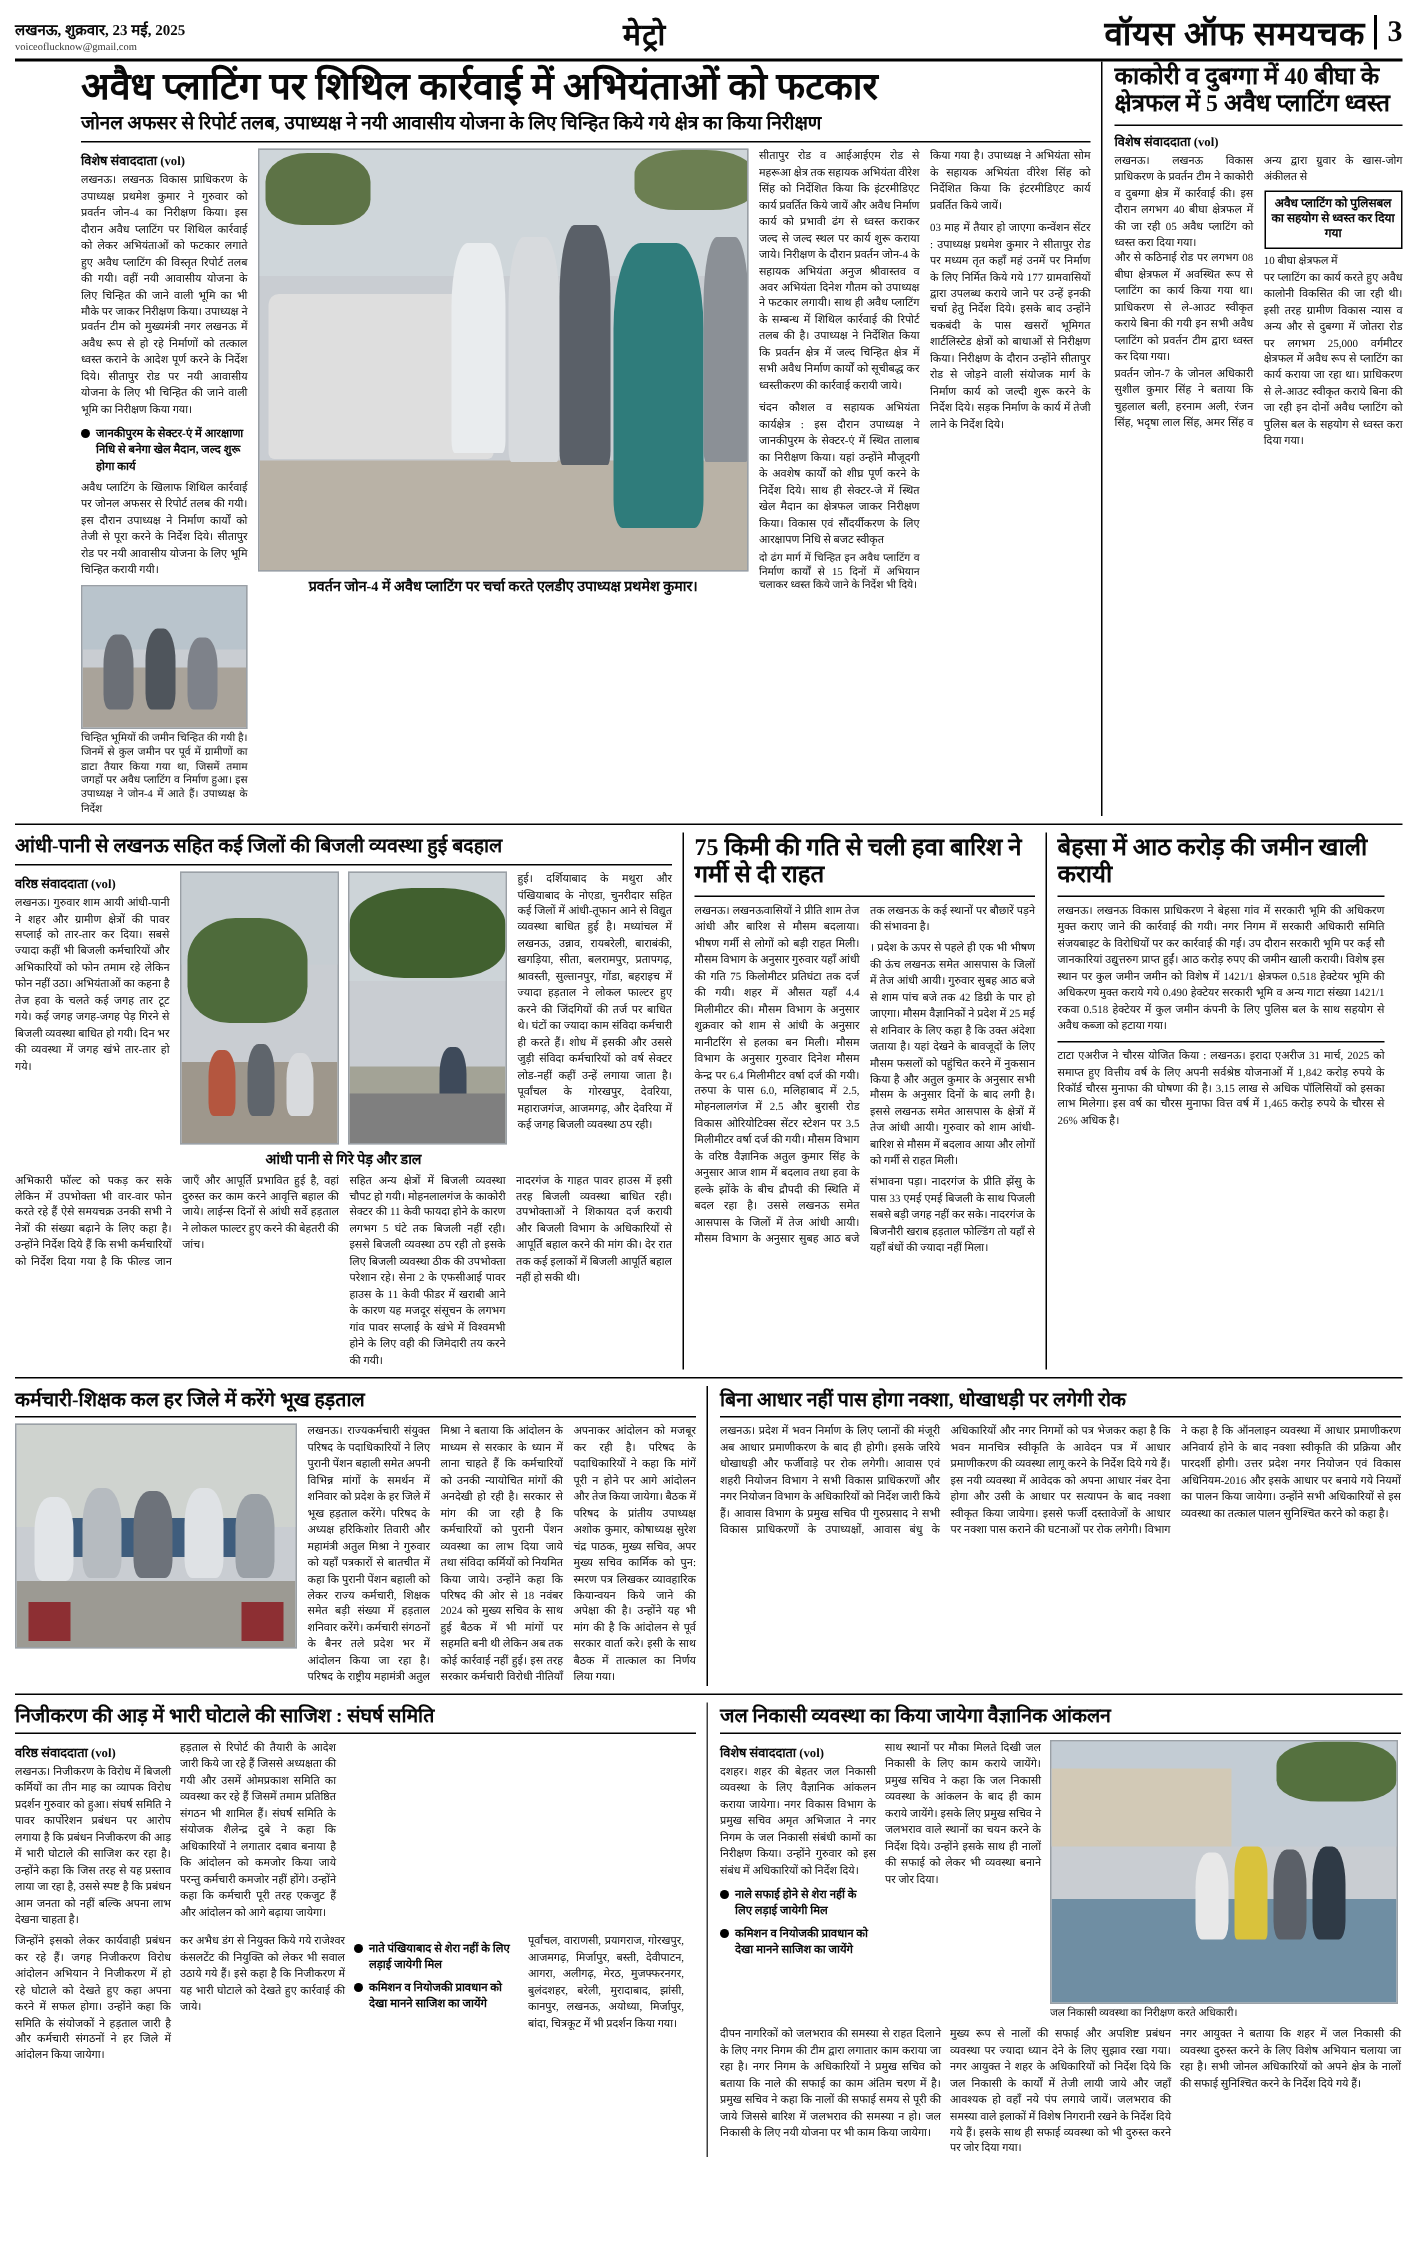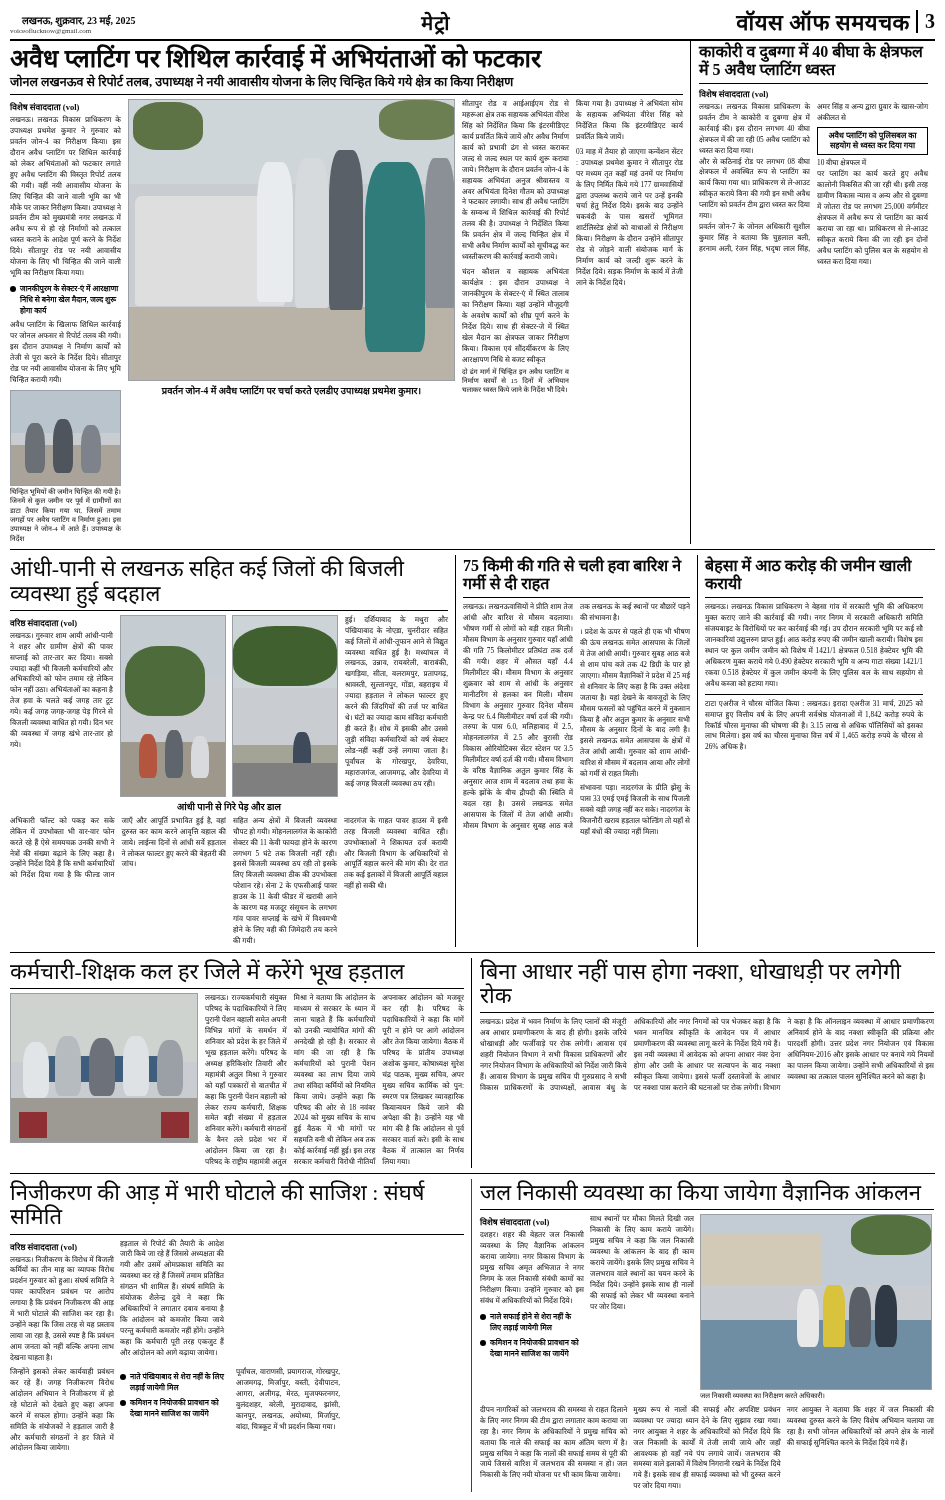--- a/index.html
+++ b/index.html
@@ -17,7 +17,7 @@
   .masthead { display:flex; align-items:flex-end; justify-content:space-between;
     border-bottom:2px solid #000; padding-bottom:3px; }
   .mh-left { font-size:9.5px; line-height:1.25; }
-  .mh-left .date { font-weight:bold; font-size:10px;margin-left:12px; }
+  .mh-left .date { font-weight:bold; font-size:10px; }
   .mh-left .mail { font-size:7px; color:#333; }
   .mh-center { font-size:20px; font-weight:bold; letter-spacing:1px; }
   .mh-right { display:flex; align-items:center; gap:6px; }

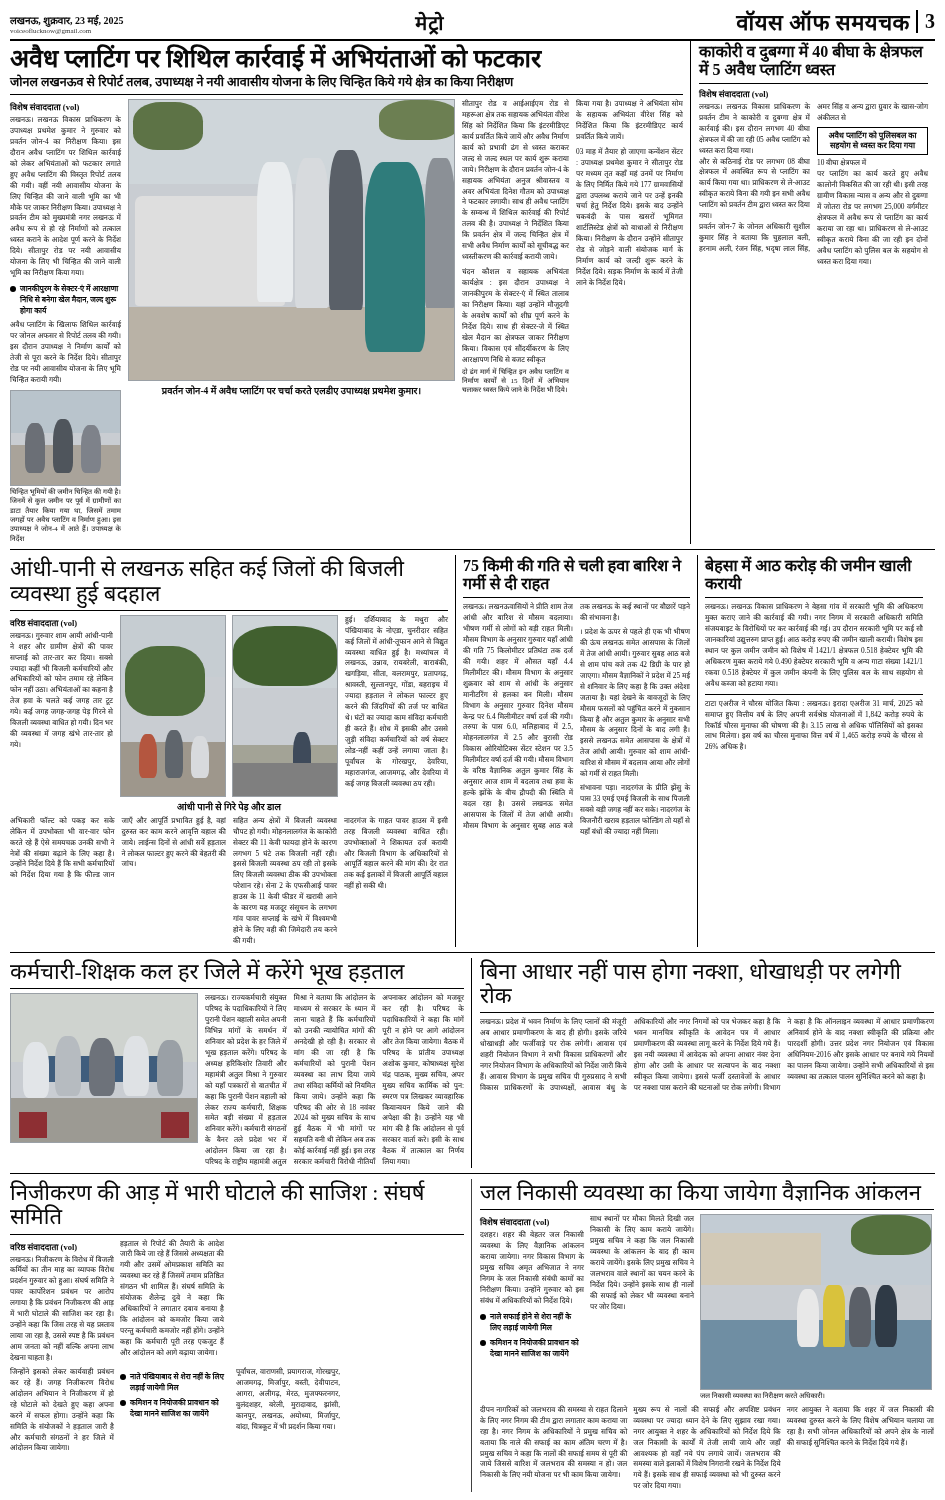--- a/index.html
+++ b/index.html
@@ -58,7 +58,7 @@
   .boxed-h { font-size:8px; font-weight:bold; line-height:1.3; text-align:center; }
 
   
-  .top-wrap { display:flex; }
+  .top-wrap { display:flex;margin-left:44px; }
   .top-left { width:680px; padding-right:7px; }
   .top-right { width:238px; padding-left:8px; border-left:1px solid #000; }
 

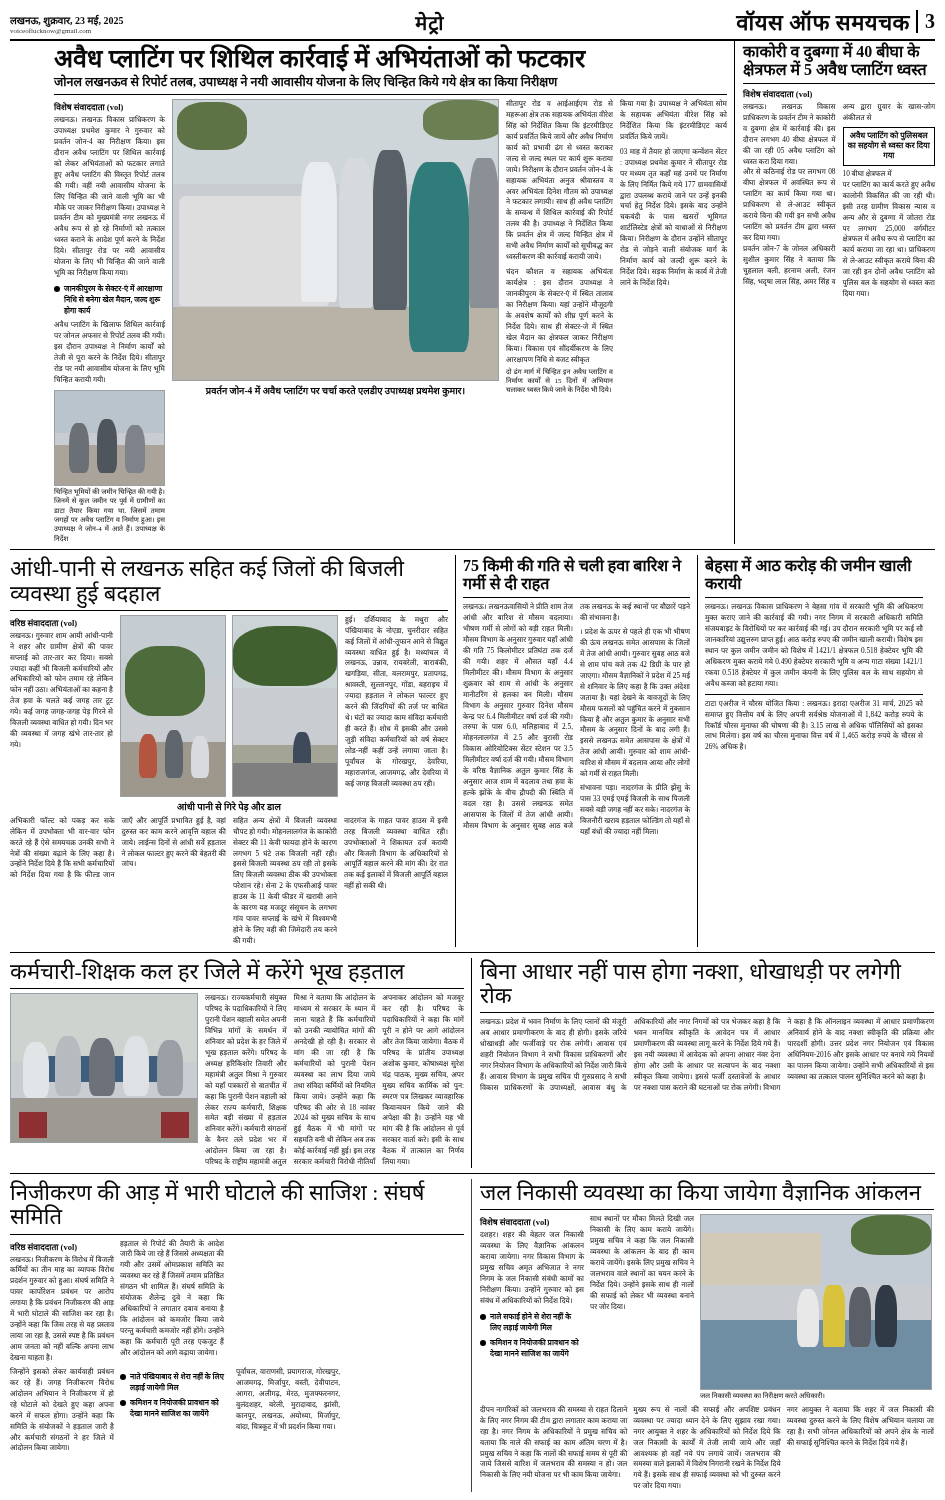--- a/index.html
+++ b/index.html
@@ -127,7 +127,7 @@
 
     <div class="top-left">
       <h1 class="head">अवैध प्लाटिंग पर शिथिल कार्रवाई में अभियंताओं को फटकार</h1>
-      <h2 class="sub">जोनल लखनऊव से रिपोर्ट तलब, उपाध्यक्ष ने नयी आवासीय योजना के लिए चिन्हित किये गये क्षेत्र का किया निरीक्षण</h2>
+      <h2 class="sub">जोनल अफसर से रिपोर्ट तलब, उपाध्यक्ष ने नयी आवासीय योजना के लिए चिन्हित किये गये क्षेत्र का किया निरीक्षण</h2>
       <div class="thin-rule"></div>
 
       <div class="top-left-grid">

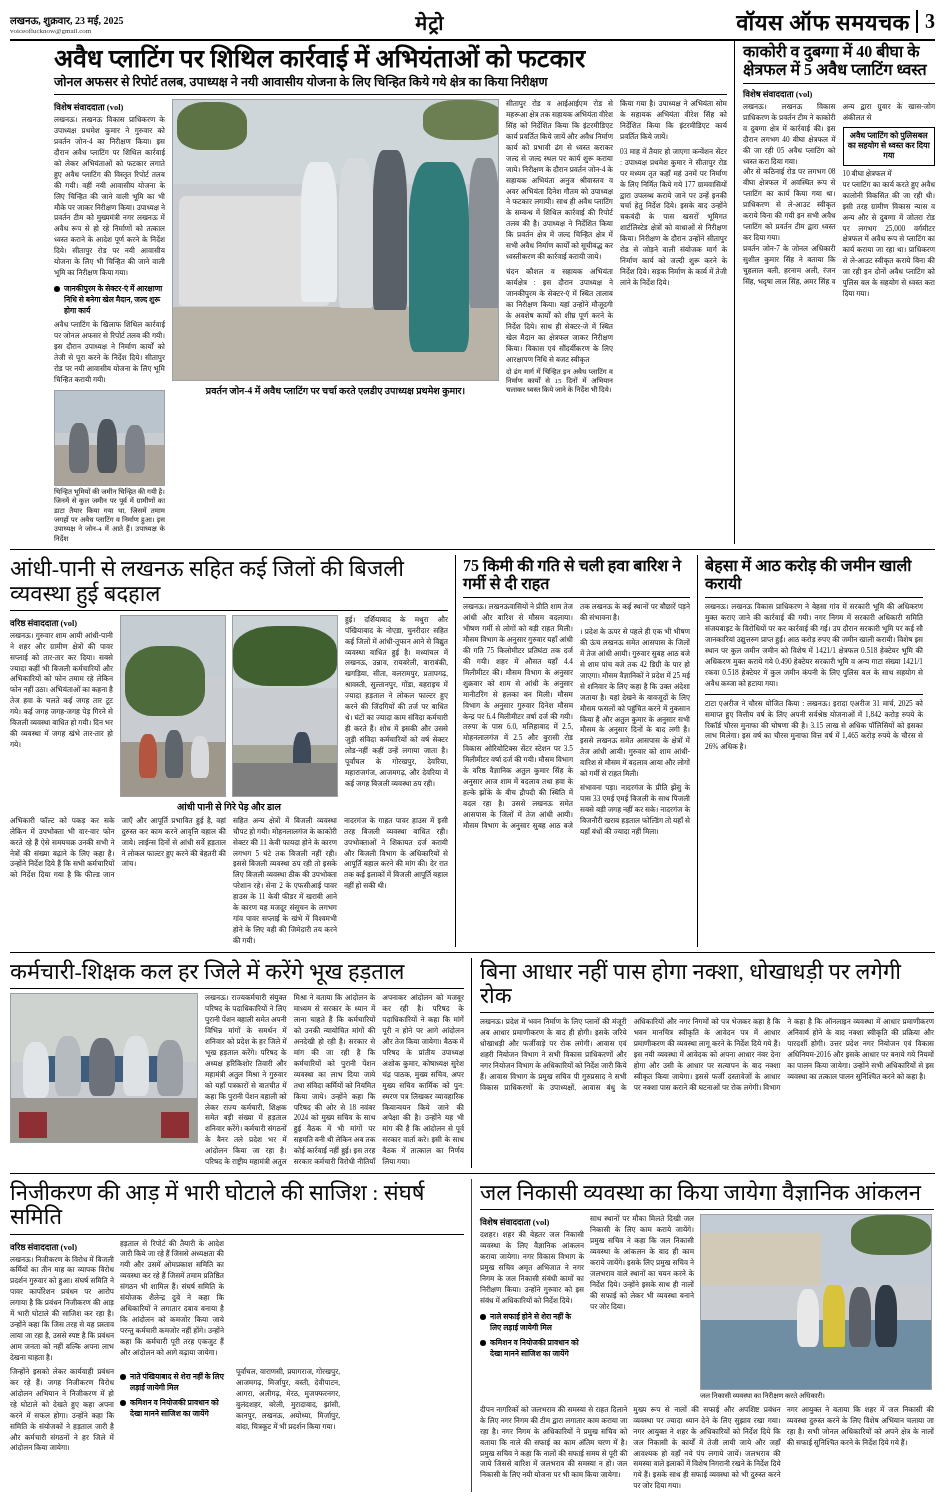--- a/index.html
+++ b/index.html
@@ -34,7 +34,7 @@
   h2.sub {
     font-size:12.5px; font-weight:bold; line-height:1.2; margin:0 0 3px 0;
   }
-  h2.head-med { font-size:22px; font-weight:normal; line-height:1.1; margin:2px 0 3px 0; }
+  h2.head-med { font-size:13px; font-weight:bold; line-height:1.1; margin:2px 0 3px 0; }
   h3.head-sm { font-size:16px; font-weight:bold; line-height:1.12; margin:2px 0 3px 0; }
 
   .byline { font-size:8.5px; font-weight:bold; margin:2px 0 3px 0; }

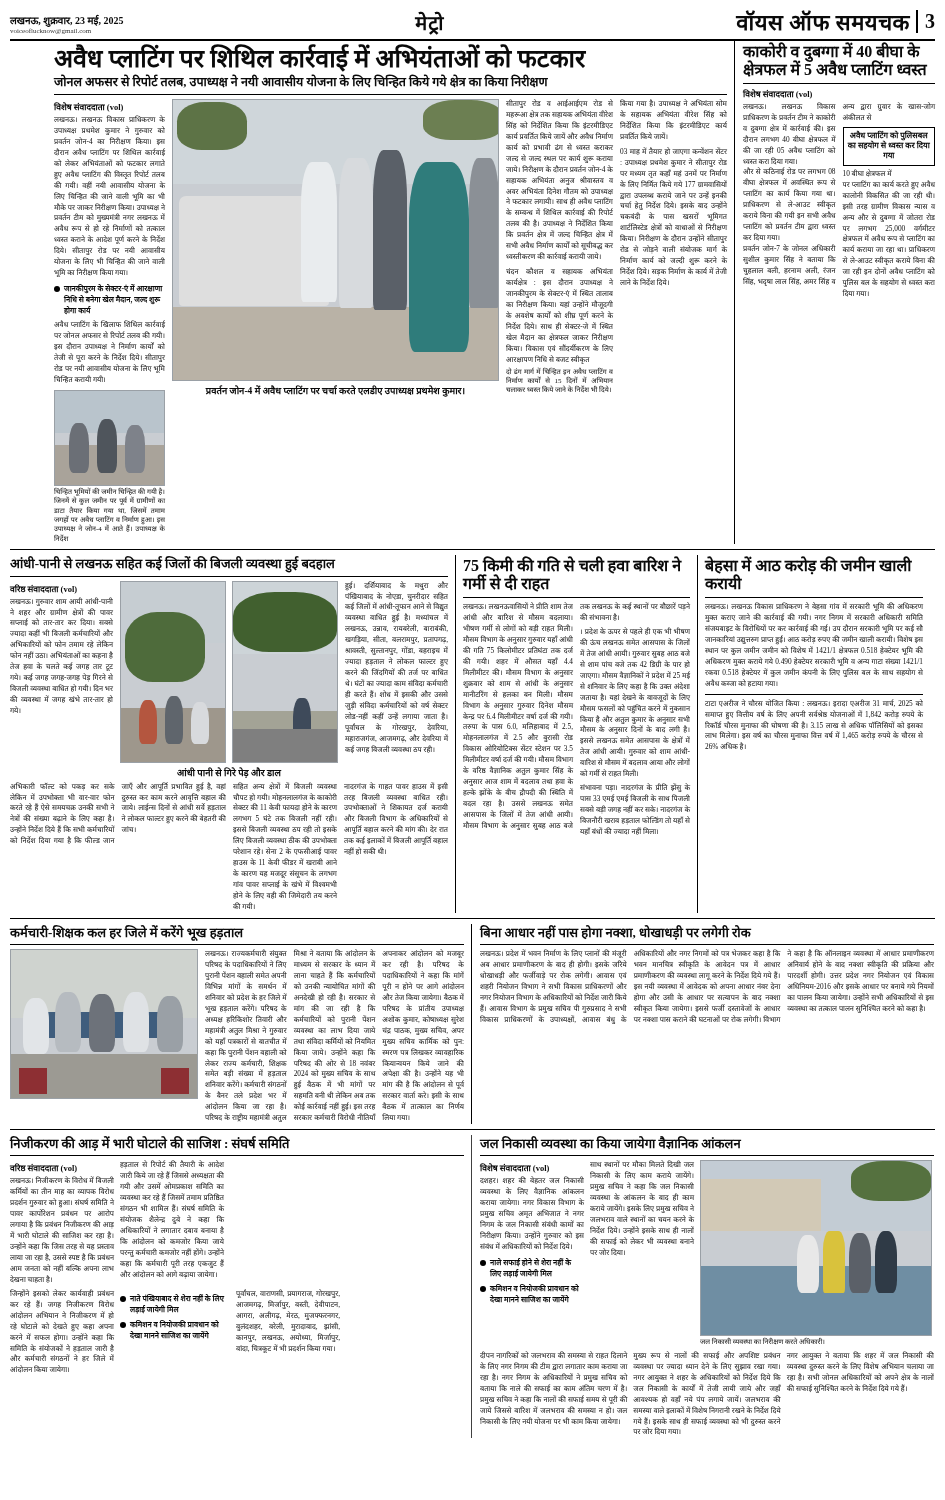--- a/index.html
+++ b/index.html
@@ -320,6 +320,9 @@
             <div class="body-text">जिन्होंने इसको लेकर कार्यवाही प्रबंधन कर रहे हैं। जगह निजीकरण विरोध आंदोलन अभियान ने निजीकरण में हो रहे घोटाले को देखते हुए कहा अपना करने में सफल होगा। उन्होंने कहा कि समिति के संयोजकों ने हड़ताल जारी है और कर्मचारी संगठनों ने हर जिले में आंदोलन किया जायेगा।</div>
           </div>
         <div style="width:110px">
+            <div class="body-text">कर अभैध डंग से नियुक्त किये गये राजेश्वर कंसलटेंट की नियुक्ति को लेकर भी सवाल उठाये गये हैं। इसे कहा है कि निजीकरण में यह भारी घोटाले को देखते हुए कार्रवाई की जाये।</div>
+          </div>
+        <div style="width:110px">
           <div class="bullets">
             <div class="b">
                 <span class="dot"></span>

